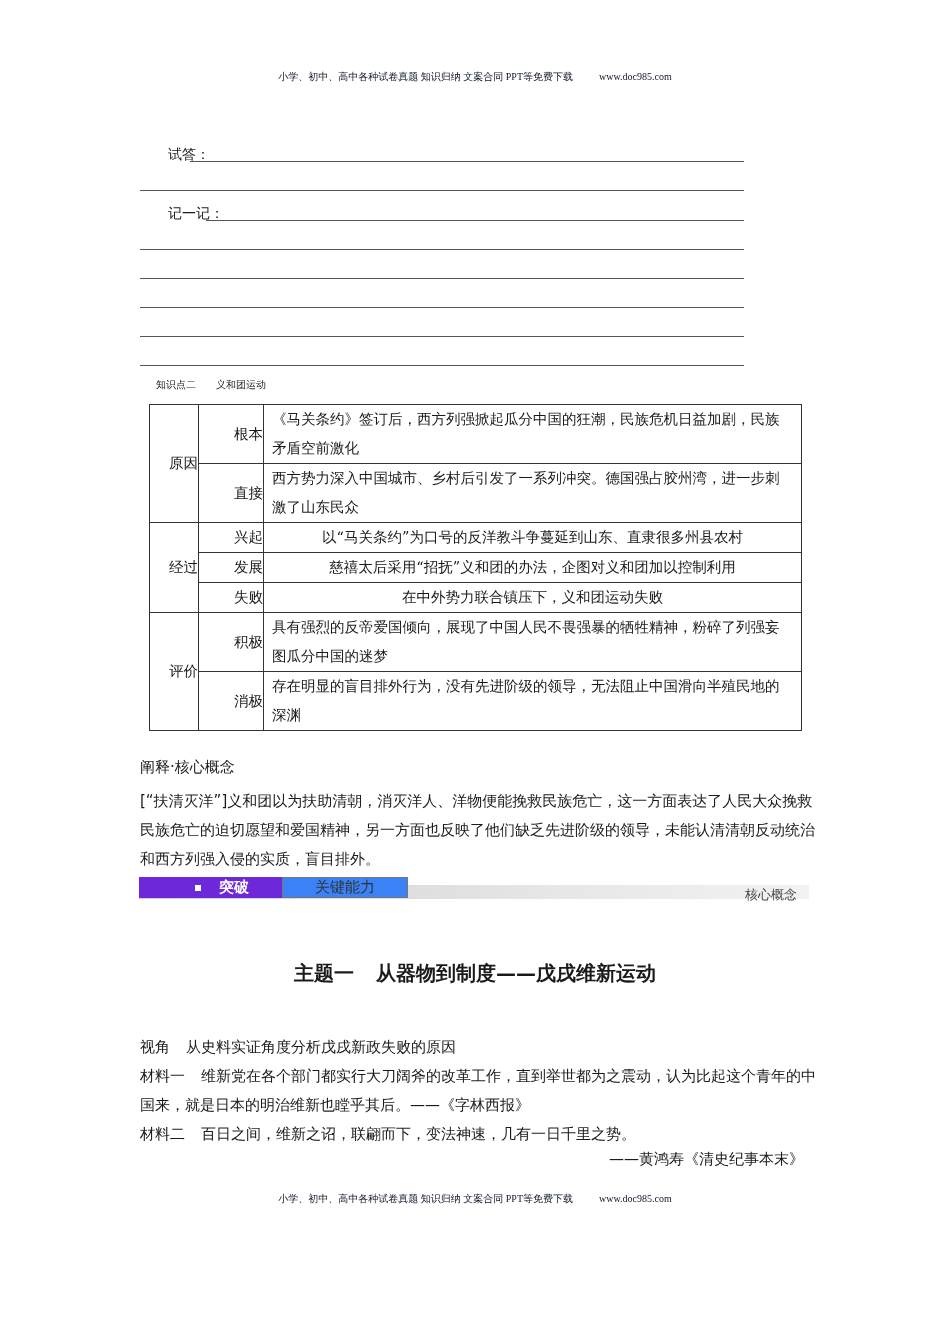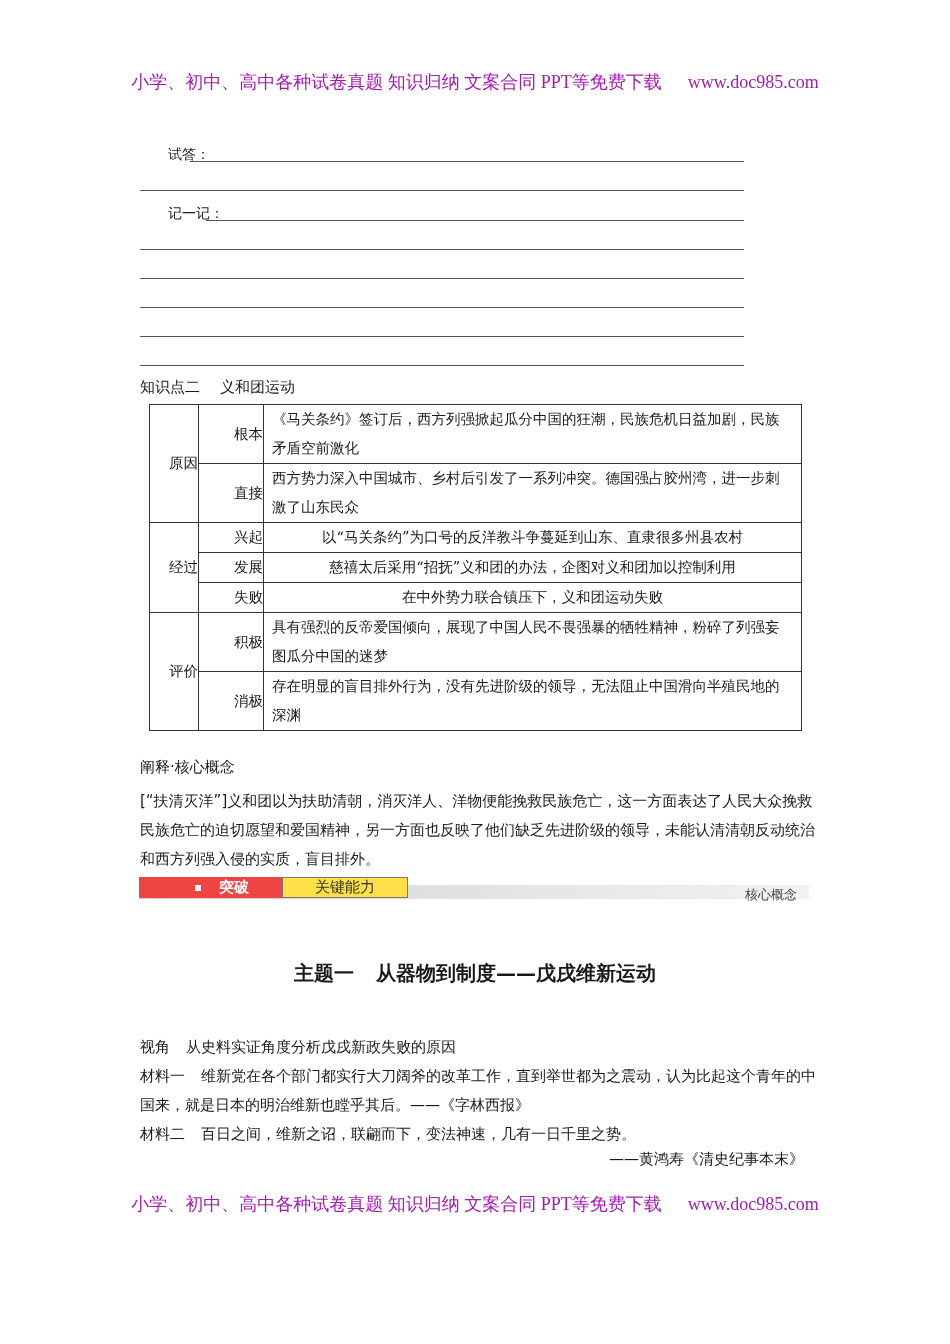--- a/index.html
+++ b/index.html
@@ -4,7 +4,7 @@
 <style>
   html, body { margin: 0; padding: 0; background: #ffffff; }
   body { width: 950px; height: 1344px; position: relative; font-family: "DejaVu Serif", "Liberation Serif", serif; color: #1a1a1a; overflow: hidden; }
-  .hdr { position: absolute; left: 0; width: 950px; text-align: center; font-size: 18px; color: #a21caf; font-family: "Liberation Serif", "DejaVu Serif", serif; }
+  .hdr { position: absolute; left: 0; width: 950px; text-align: center; font-size: 10px; color: #0f172a; font-family: "Liberation Serif", "DejaVu Serif", serif; }
   .hdr .url { margin-left: 26px; }
   .line-row { position: absolute; left: 140px; width: 604px; height: 20px; font-size: 14px; }
   .line-row .lbl { position: absolute; left: 0; bottom: 0; margin-left: 28px; }

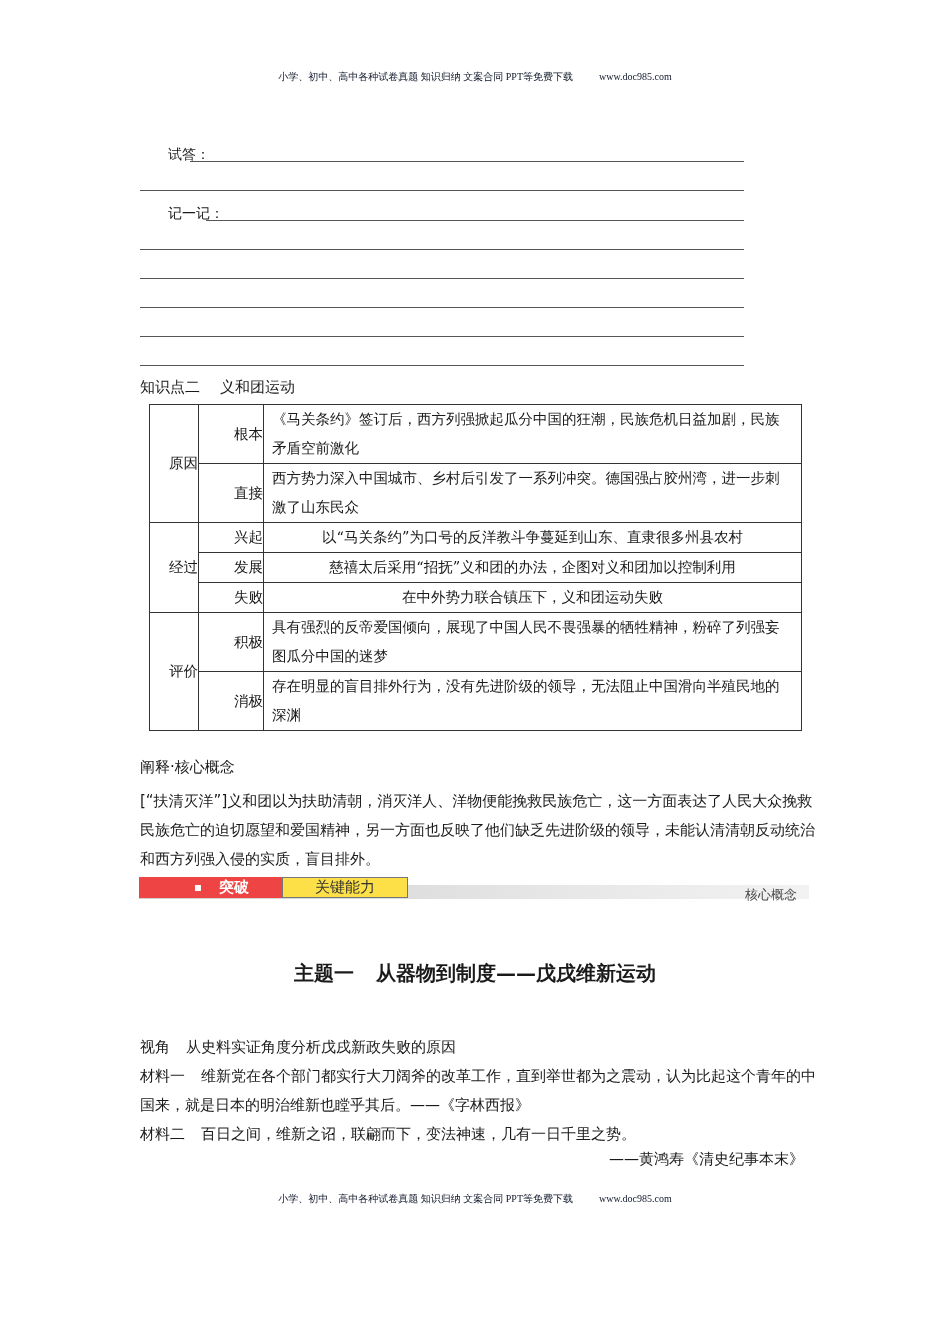--- a/index.html
+++ b/index.html
@@ -9,7 +9,7 @@
   .line-row { position: absolute; left: 140px; width: 604px; height: 20px; font-size: 14px; }
   .line-row .lbl { position: absolute; left: 0; bottom: 0; margin-left: 28px; }
   .line-row .rule { position: absolute; right: 0; bottom: 2px; border-bottom: 1px solid #555; }
-  .sec-title { position: absolute; left: 140px; top: 378px; font-size: 15px; }
+  .sec-title { position: absolute; left: 156px; top: 378px; font-size: 10px; }
   .sec-title .gap { display: inline-block; width: 20px; }
   table.kt { position: absolute; left: 149px; top: 404px; width: 653px; border-collapse: collapse; font-size: 14.5px; }
   table.kt td { border: 1px solid #333; vertical-align: middle; line-height: 29px; padding: 0 8px; }

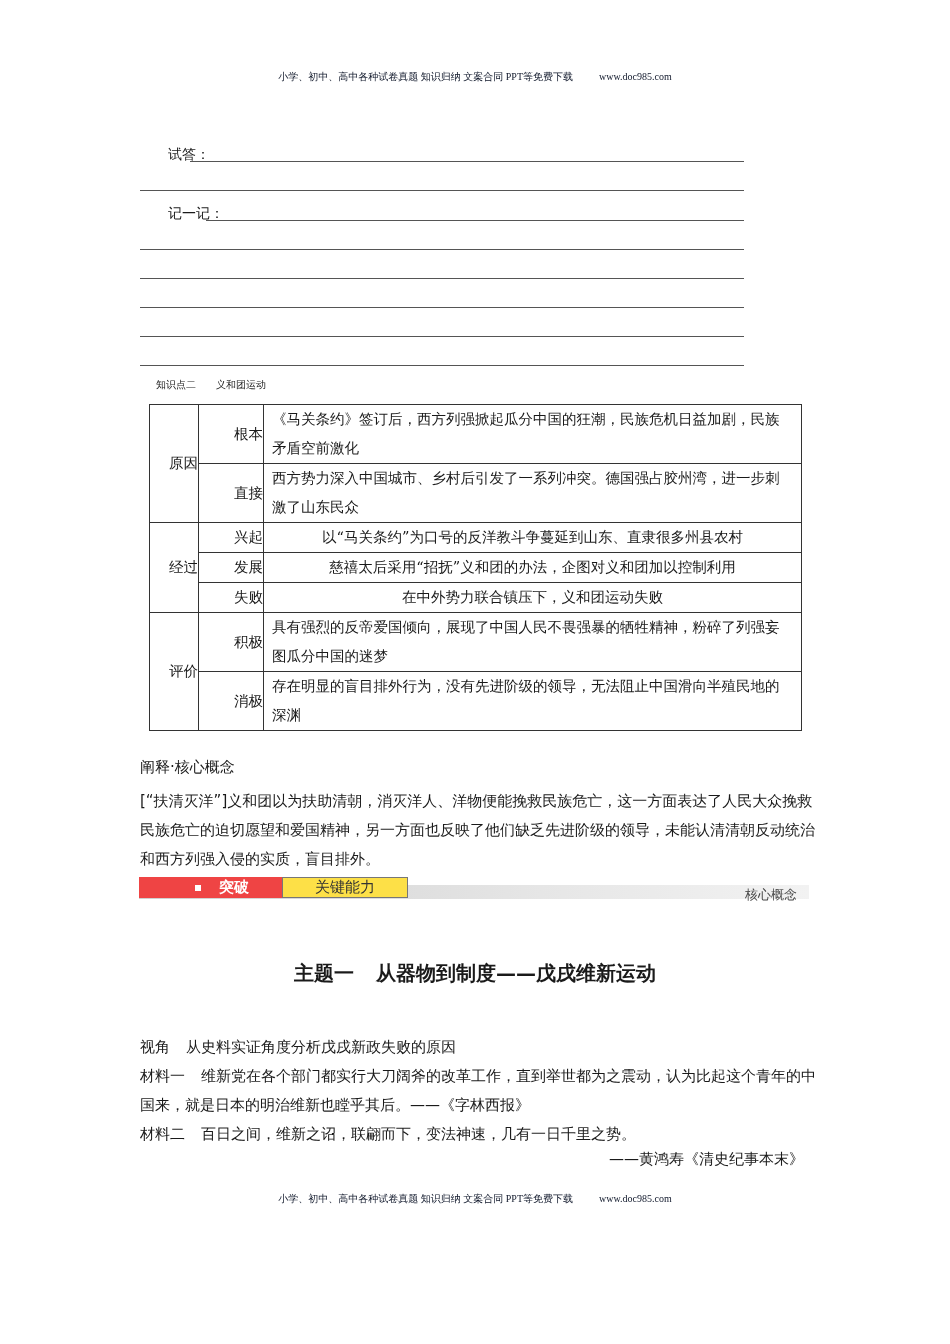--- a/index.html
+++ b/index.html
@@ -20,7 +20,7 @@
   .concept-p { position: absolute; left: 140px; top: 787px; width: 676px; font-size: 15px; line-height: 29px; font-family: "DejaVu Sans", "Liberation Sans", sans-serif; }
   .banner { position: absolute; left: 139px; top: 877px; width: 670px; height: 30px; }
   .banner .grad { position: absolute; left: 0; top: 8px; width: 670px; height: 14px; background: linear-gradient(to right, #cfcfcf, #e6e6e6 60%, #f2f2f2); }
-  .banner .dark { position: absolute; left: 0; top: 0; width: 143px; height: 21px; background: #ef4444; color: #fff; font-weight: bold; font-size: 15px; font-family: "DejaVu Sans", "Liberation Sans", sans-serif; line-height: 21px; }
+  .banner .dark { position: absolute; left: 0; top: 0; width: 143px; height: 21px; background: #6d28d9; color: #fff; font-weight: bold; font-size: 15px; font-family: "DejaVu Sans", "Liberation Sans", sans-serif; line-height: 21px; }
   .banner .dark .sq { position: absolute; left: 56px; top: 8px; width: 6px; height: 6px; background: #fff; }
   .banner .dark .txt { position: absolute; left: 80px; top: 0; }
   .banner .light { position: absolute; left: 143px; top: 0; width: 124px; height: 19px; background: #fde047; border: 1px solid #777; color: #333; font-size: 15px; font-family: "DejaVu Sans", "Liberation Sans", sans-serif; line-height: 19px; text-align: center; }

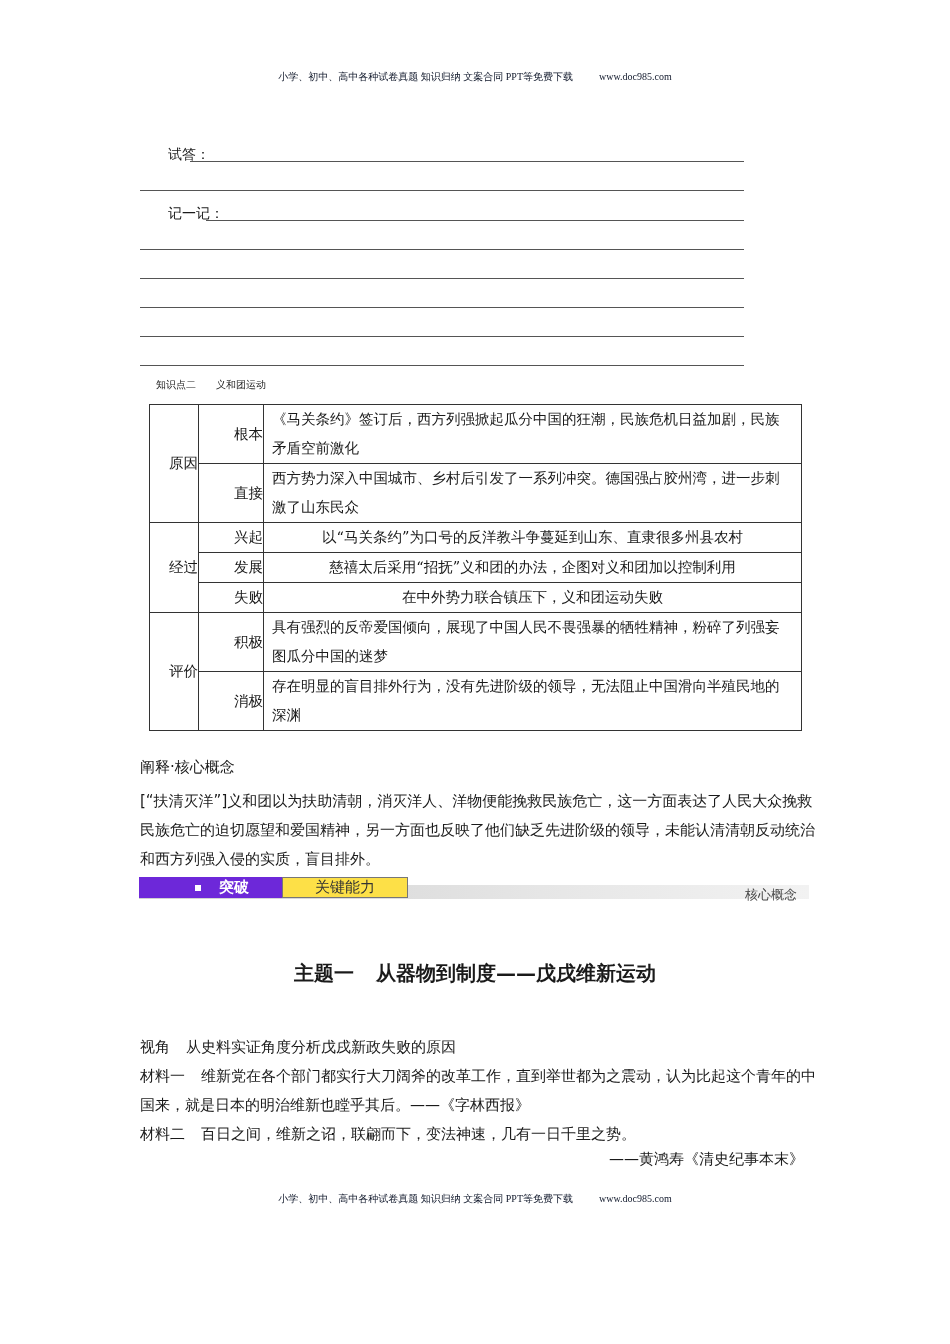--- a/index.html
+++ b/index.html
@@ -23,7 +23,7 @@
   .banner .dark { position: absolute; left: 0; top: 0; width: 143px; height: 21px; background: #6d28d9; color: #fff; font-weight: bold; font-size: 15px; font-family: "DejaVu Sans", "Liberation Sans", sans-serif; line-height: 21px; }
   .banner .dark .sq { position: absolute; left: 56px; top: 8px; width: 6px; height: 6px; background: #fff; }
   .banner .dark .txt { position: absolute; left: 80px; top: 0; }
-  .banner .light { position: absolute; left: 143px; top: 0; width: 124px; height: 19px; background: #fde047; border: 1px solid #777; color: #333; font-size: 15px; font-family: "DejaVu Sans", "Liberation Sans", sans-serif; line-height: 19px; text-align: center; }
+  .banner .light { position: absolute; left: 143px; top: 0; width: 124px; height: 19px; background: #3b82f6; border: 1px solid #777; color: #333; font-size: 15px; font-family: "DejaVu Sans", "Liberation Sans", sans-serif; line-height: 19px; text-align: center; }
   .banner .right { position: absolute; right: 12px; top: 9px; font-size: 13px; color: #444; font-family: "DejaVu Sans", "Liberation Sans", sans-serif; }
   .topic { position: absolute; left: 0; width: 950px; top: 960px; text-align: center; font-size: 20px; font-weight: bold; font-family: "DejaVu Sans", "Liberation Sans", sans-serif; }
   .topic .gap { display: inline-block; width: 22px; }

